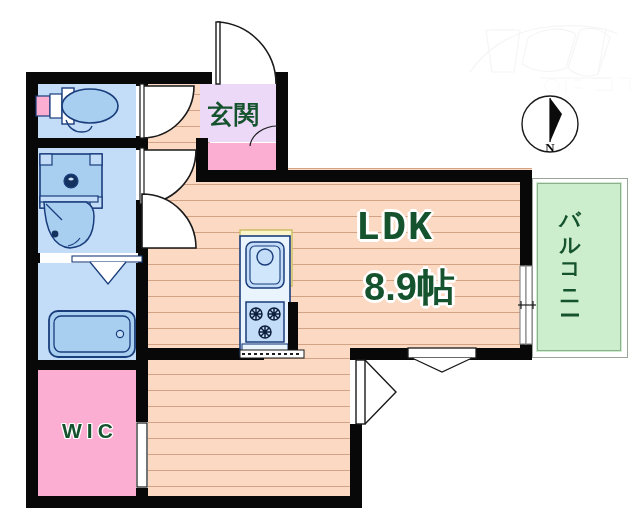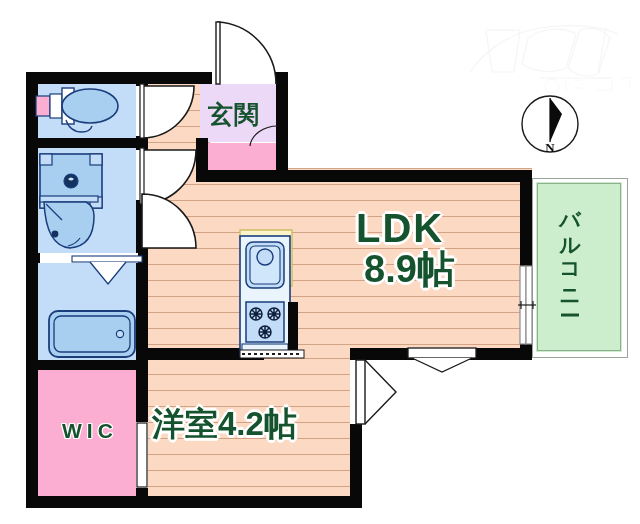--- a/index.html
+++ b/index.html
@@ -312,7 +312,7 @@
     </svg>
   </div>
 
-  <div class="lbl lbl-ldk" style="left:356px;top:206px;">LDK</div>
+  <div class="lbl lbl-ldk" style="left:356px;top:206px;font-family:Liberation Mono, monospace;">LDK</div>
   <div class="lbl lbl-jou" style="left:364px;top:244px;">8.9帖</div>
   <div class="lbl lbl-room" style="left:152px;top:402px;">洋室4.2帖</div>
   <div class="lbl lbl-genkan" style="left:208px;top:98px;">玄関</div>

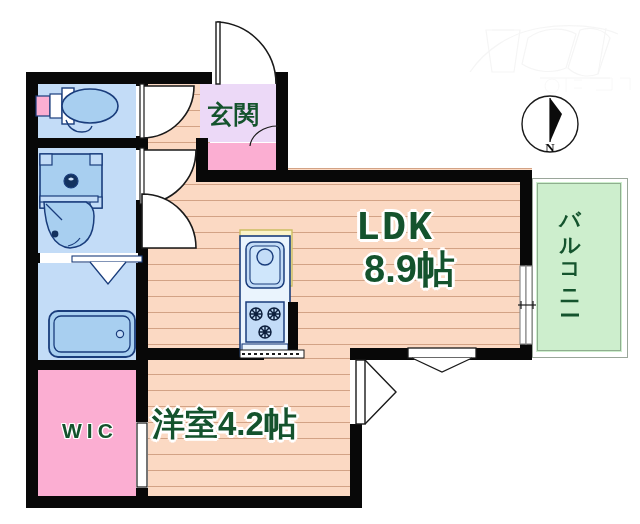--- a/index.html
+++ b/index.html
@@ -313,7 +313,7 @@
   </div>
 
   <div class="lbl lbl-ldk" style="left:356px;top:206px;font-family:Liberation Mono, monospace;">LDK</div>
-  <div class="lbl lbl-jou" style="left:364px;top:244px;">8.9帖</div>
+  <div class="lbl lbl-jou" style="left:364px;top:262px;">8.9帖</div>
   <div class="lbl lbl-room" style="left:152px;top:402px;">洋室4.2帖</div>
   <div class="lbl lbl-genkan" style="left:208px;top:98px;">玄関</div>
   <div class="lbl lbl-wic" style="left:62px;top:419px;">WIC</div>

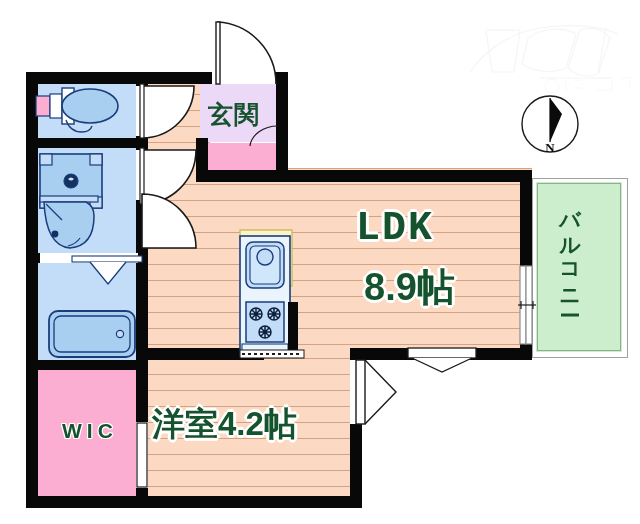--- a/index.html
+++ b/index.html
@@ -314,7 +314,6 @@
 
   <div class="lbl lbl-ldk" style="left:356px;top:206px;font-family:Liberation Mono, monospace;">LDK</div>
   <div class="lbl lbl-jou" style="left:364px;top:262px;">8.9帖</div>
-  <div class="lbl lbl-room" style="left:152px;top:402px;">洋室4.2帖</div>
   <div class="lbl lbl-genkan" style="left:208px;top:98px;">玄関</div>
   <div class="lbl lbl-wic" style="left:62px;top:419px;">WIC</div>
   <div class="lbl lbl-balcony" style="left:556px;top:196px;">バルコニー</div>

